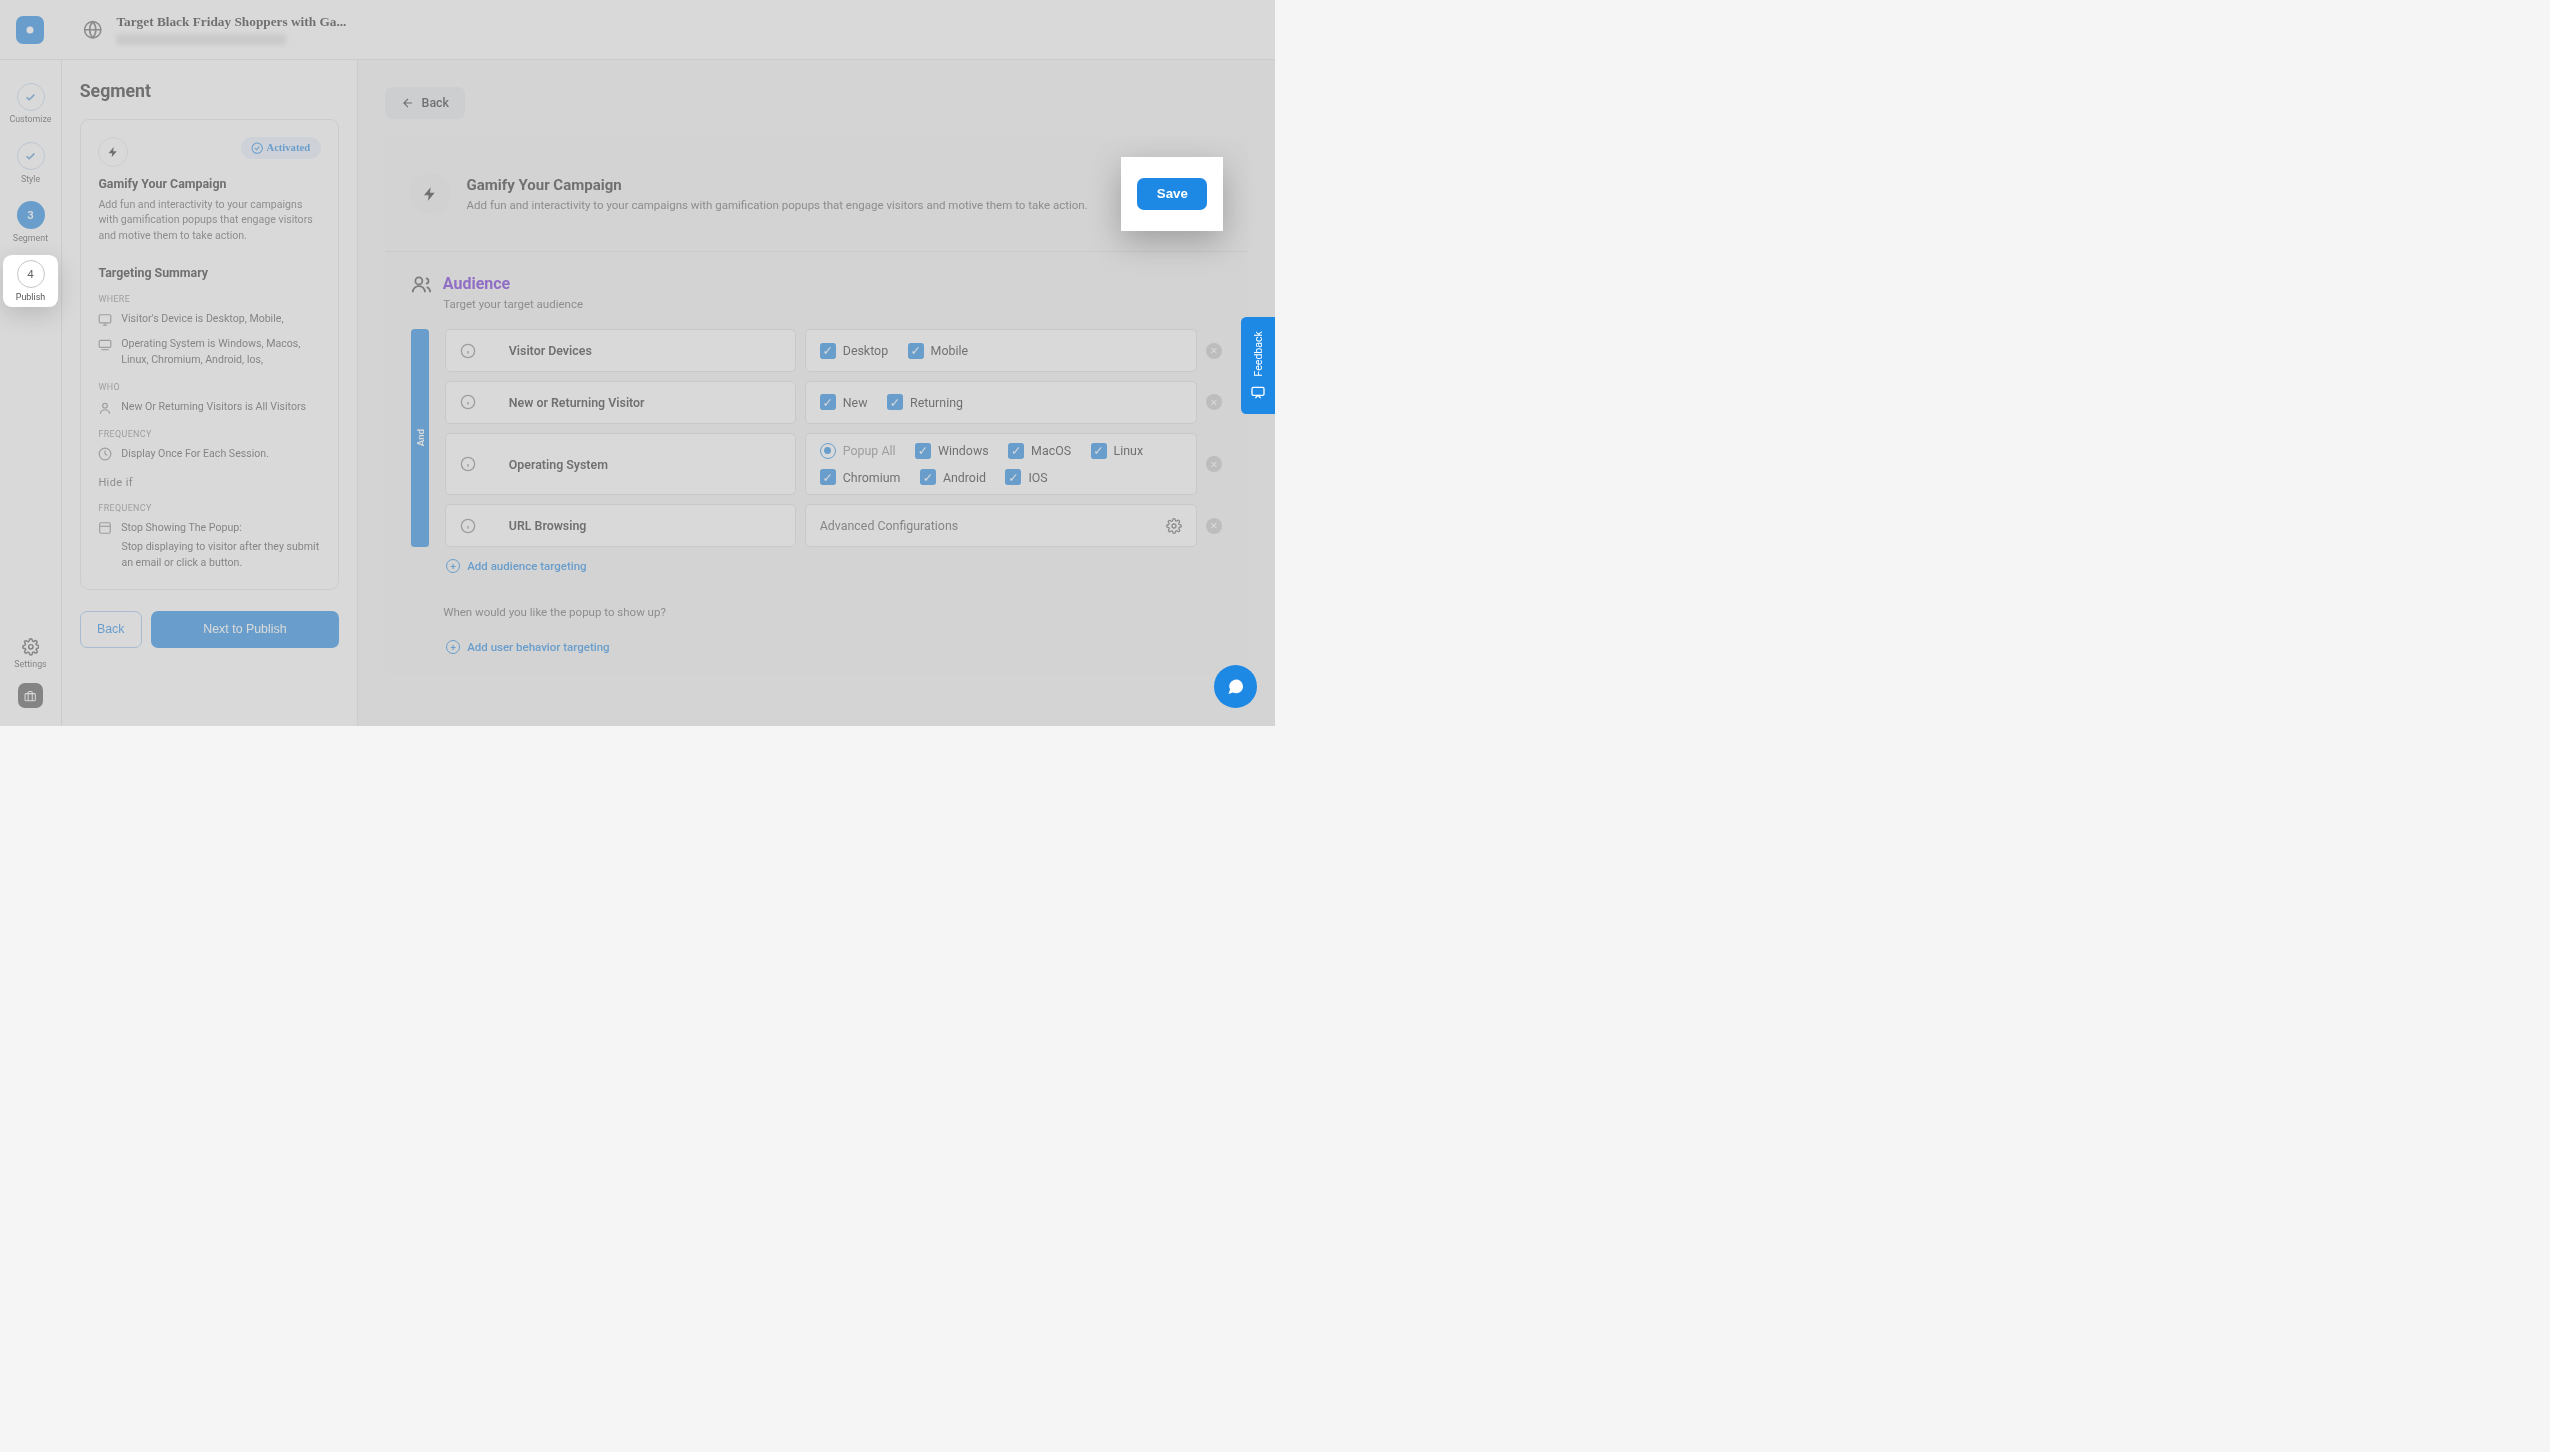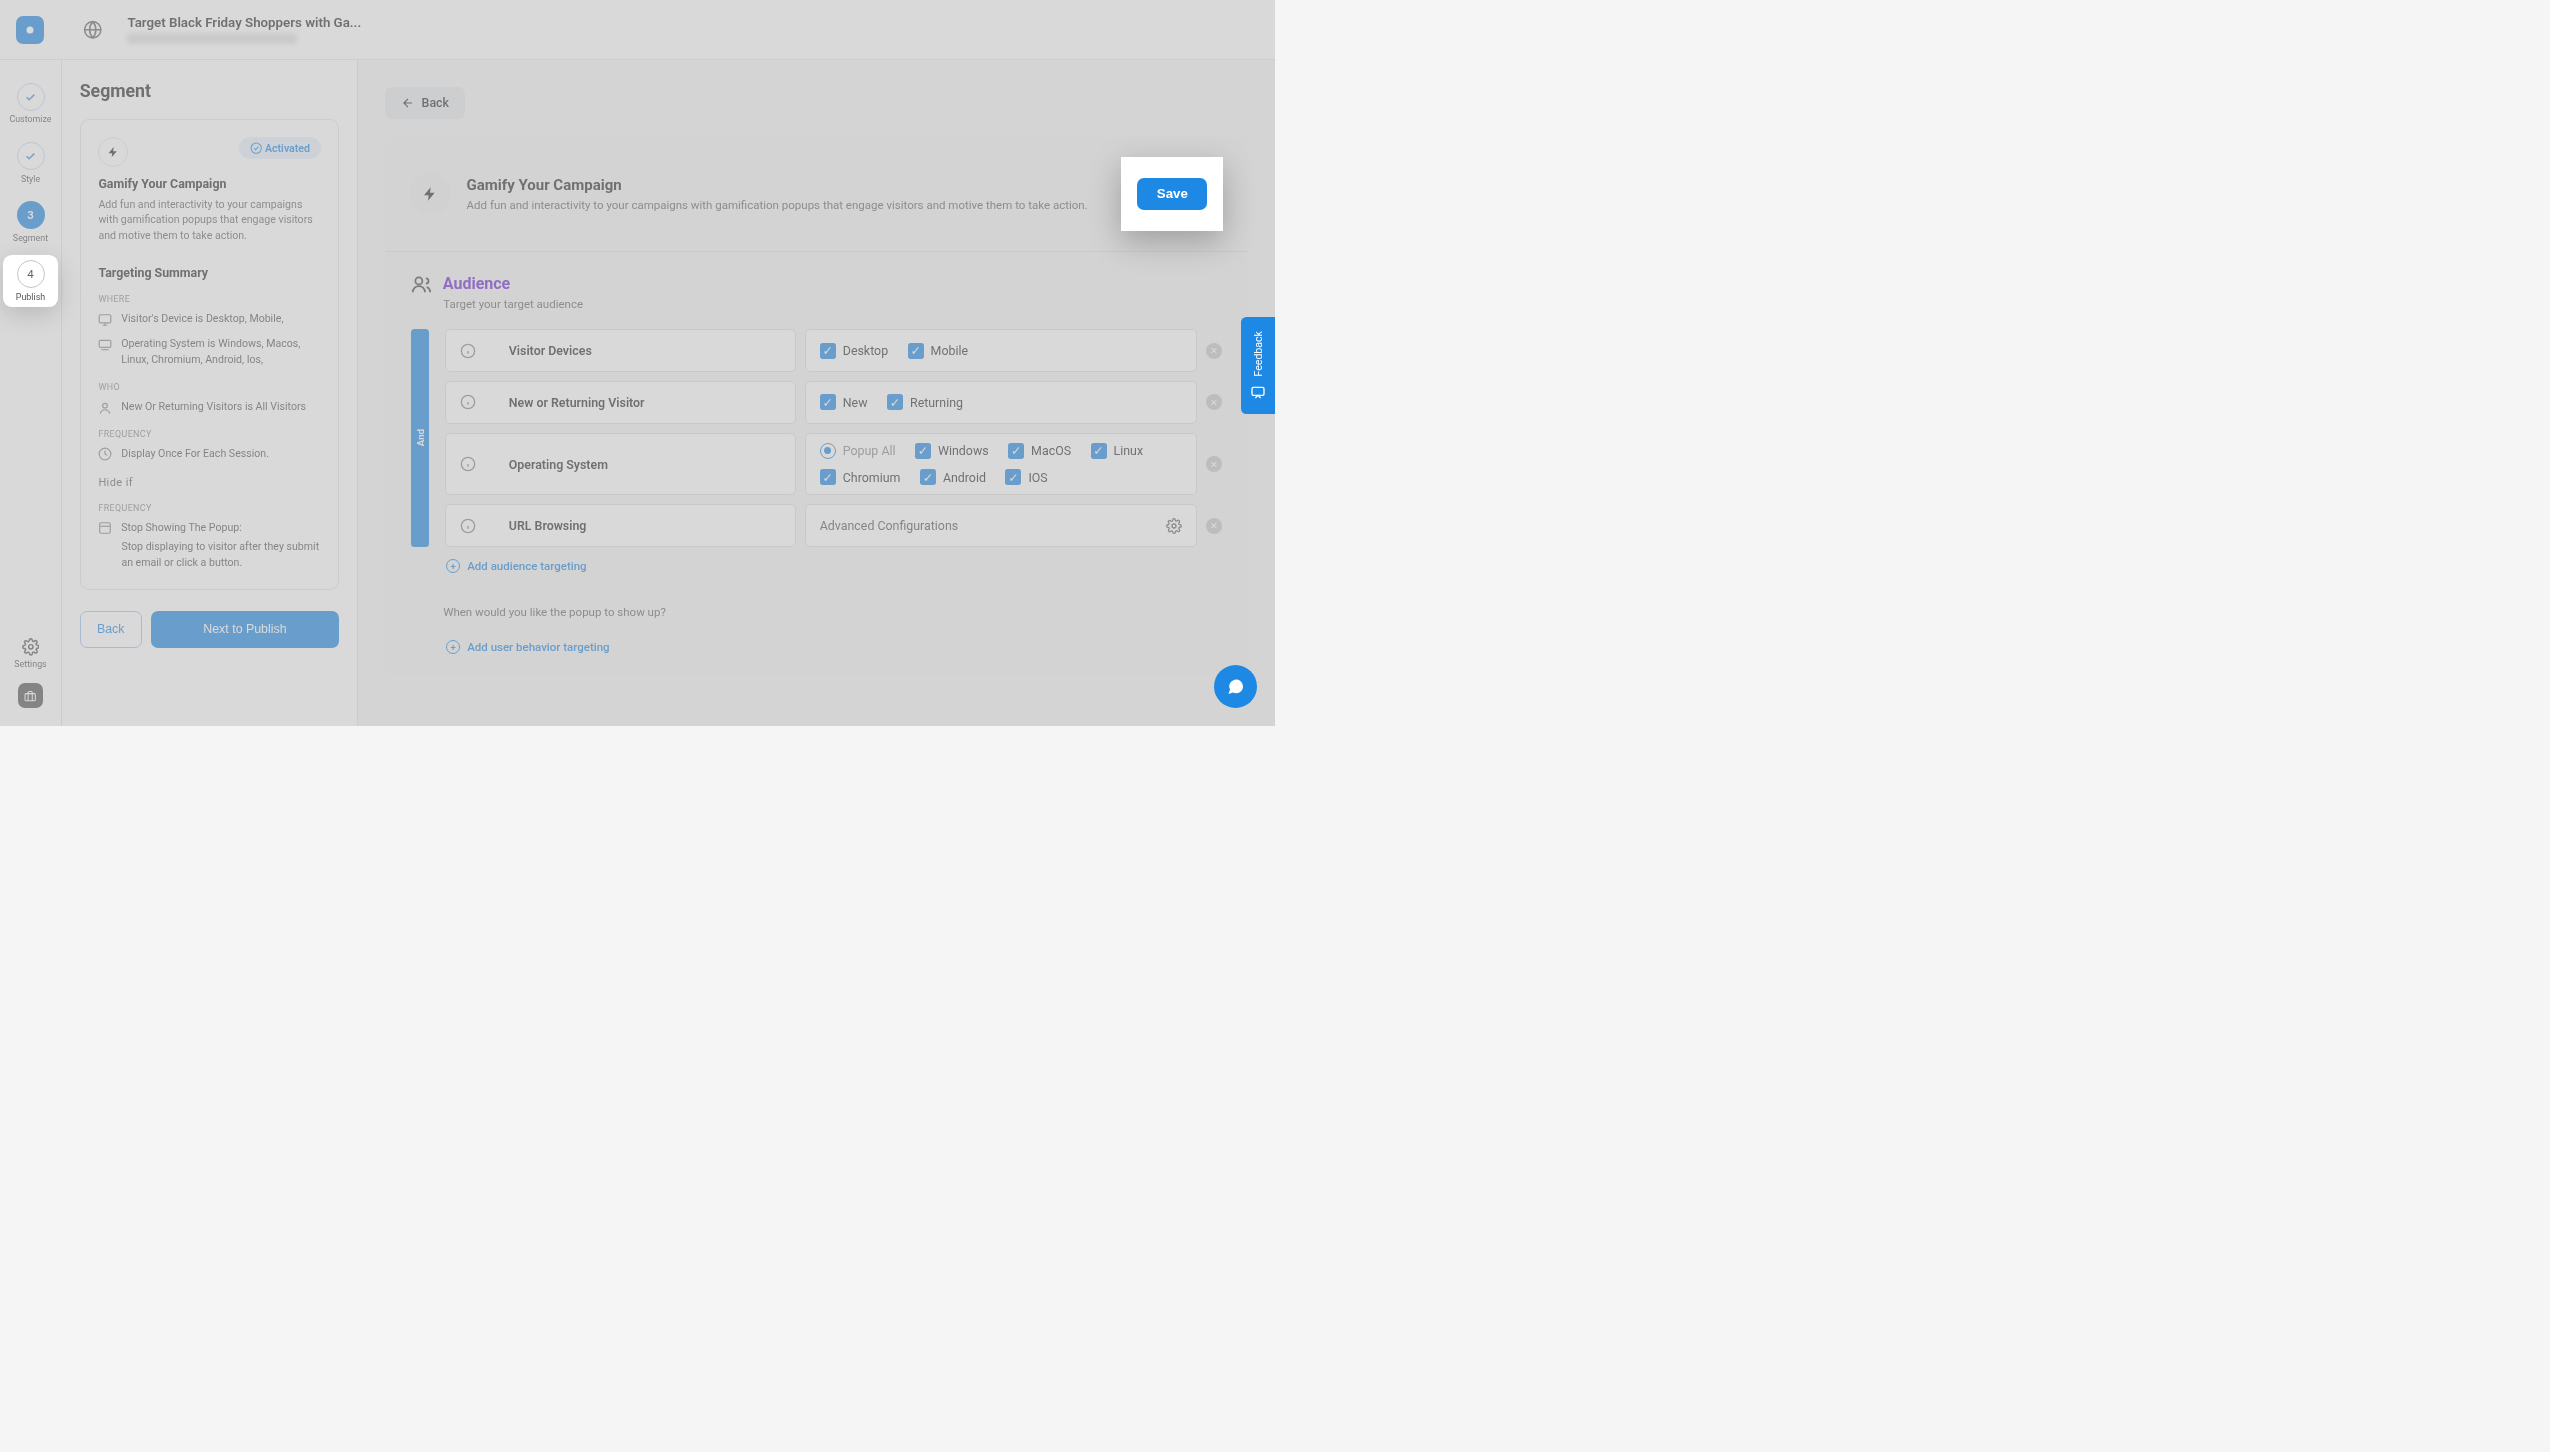--- a/index.html
+++ b/index.html
@@ -9,7 +9,7 @@
 .topbar { height: 60px; background: #fff; border-bottom: 0.9px solid #e5e5e5; display: flex; align-items: center; padding: 0 12.4px; gap: 14px; }
 .app-logo { width: 28px; height: 28px; background: #1e88e5; border-radius: 7px; display: flex; align-items: center; justify-content: center; color: #fff; font-weight: 700; margin-left: 3.5px; }
 .globe { margin-left: 25px; width: 19.5px; height: 19.5px; color: #666; }
-.title-wrap { display: flex; flex-direction: column; margin-left: 11px; }
+.title-wrap { display: flex; flex-direction: column; margin-left: 0; font-family: Liberation Serif, serif; }
 .title { font-size: 13.3px; font-weight: 600; color: #2c2c2c; }
 .subtitle-blur { width: 170px; height: 10.6px; background: #e0e0e0; filter: blur(2.7px); margin-top: 3.5px; border-radius: 1.8px; }
 

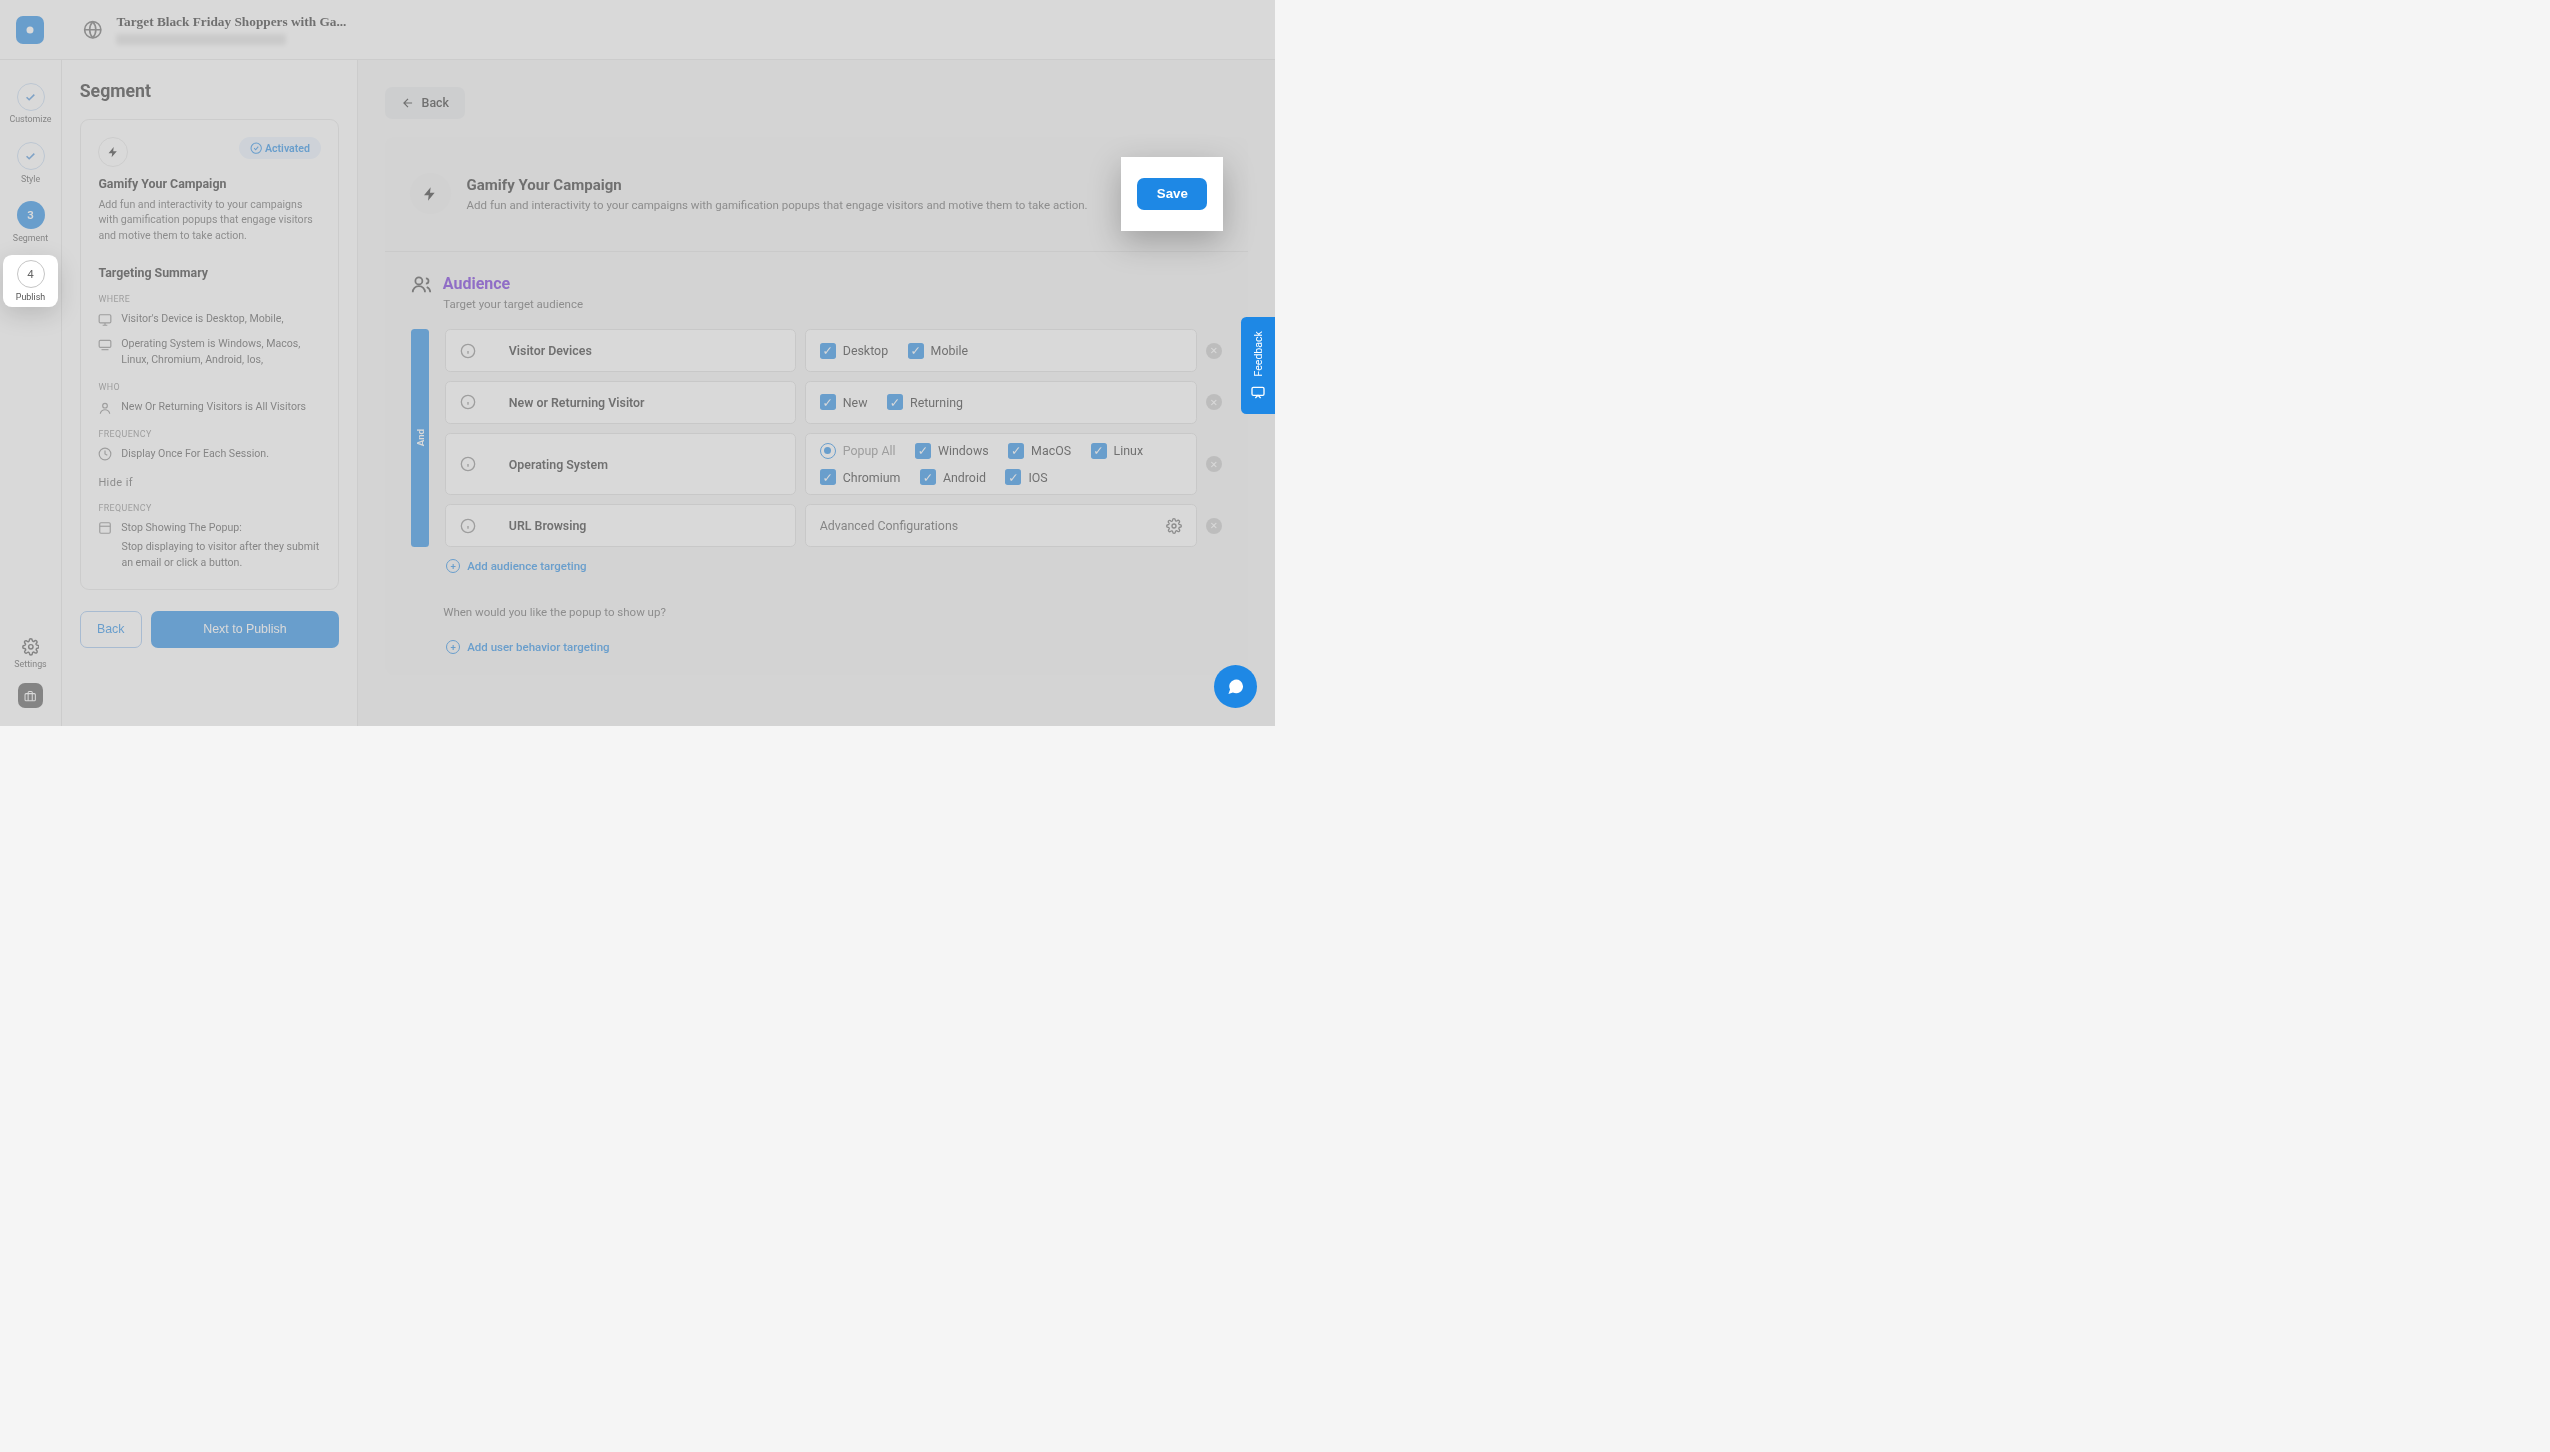--- a/index.html
+++ b/index.html
@@ -32,7 +32,7 @@
 .card { border: 0.9px solid #e5e5e5; border-radius: 8.9px; padding: 17.7px; }
 .card-head { display: flex; align-items: flex-start; justify-content: space-between; margin-bottom: 8.9px; }
 .bolt-circle { width: 30px; height: 30px; border-radius: 50%; border: 0.9px solid #e5e5e5; display: flex; align-items: center; justify-content: center; }
-.activated-pill { display: flex; align-items: center; gap: 3px; background: #e8f1fc; color: #1e88e5; font-size: 10.6px; font-weight: 600; padding: 4.4px 10.6px; border-radius: 12.4px; }
+.activated-pill { display: flex; align-items: center; gap: 3px; background: #e8f1fc; color: #1e88e5; font-size: 10.6px; font-weight: 600; padding: 4.4px 10.6px; border-radius: 12.4px; font-family: Liberation Serif, serif; }
 .card-title { font-size: 12.4px; font-weight: 700; color: #2c2c2c; margin-bottom: 5.3px; }
 .card-desc { font-size: 10.6px; color: #666; line-height: 1.5; }
 

